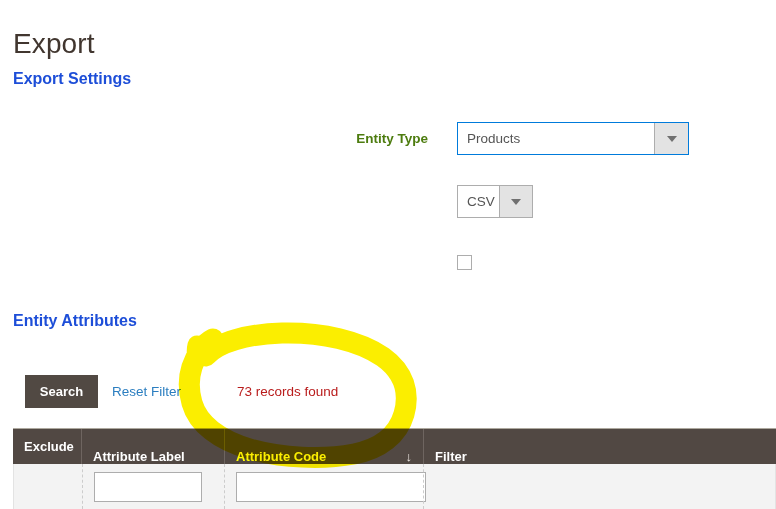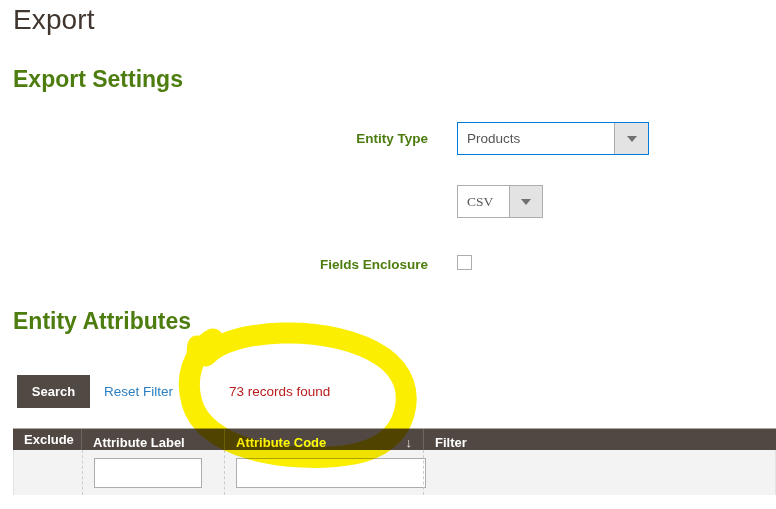--- a/index.html
+++ b/index.html
@@ -28,7 +28,7 @@
   .page-title {
     position: absolute;
     left: 13px;
-    top: 0;
+    top: 24px;
     font-size: 28px;
     font-weight: 400;
     color: #41362f;

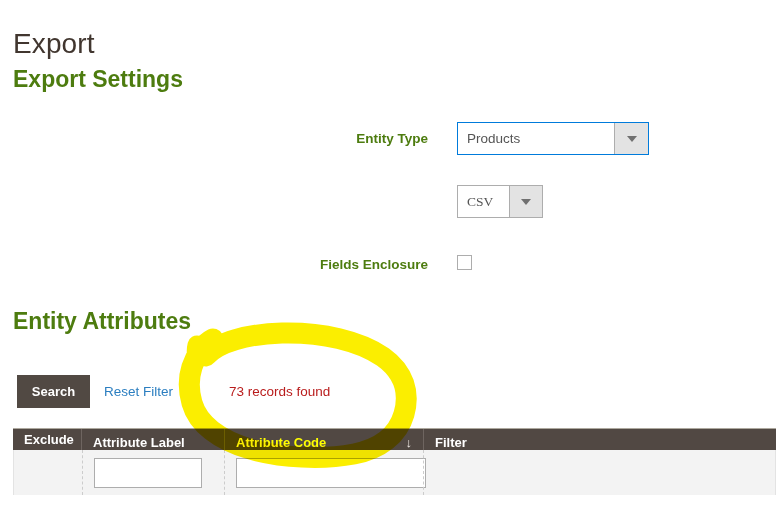--- a/index.html
+++ b/index.html
@@ -41,9 +41,9 @@
   .section-heading {
     position: absolute;
     left: 13px;
-    font-size: 23px;
+    font-size: 16px;
     font-weight: 700;
-    color: #4d7c0f;
+    color: #1d4ed8;
     line-height: 22px;
     white-space: nowrap;
   }

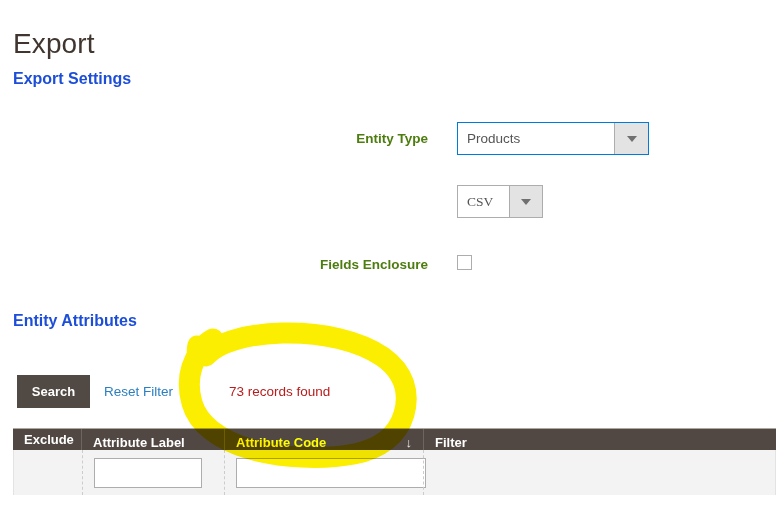--- a/index.html
+++ b/index.html
@@ -86,7 +86,7 @@
     border: 1px solid #007bdb;
     box-shadow: 0 0 0 0px #007bdb;
   }
-  .select-wrap.entity-type { width: 192px; }
+  .select-wrap.entity-type { width: 232px; }
   .select-wrap.file-format { width: 86px; font-family: Liberation Serif, serif; }
 
   .select-value {

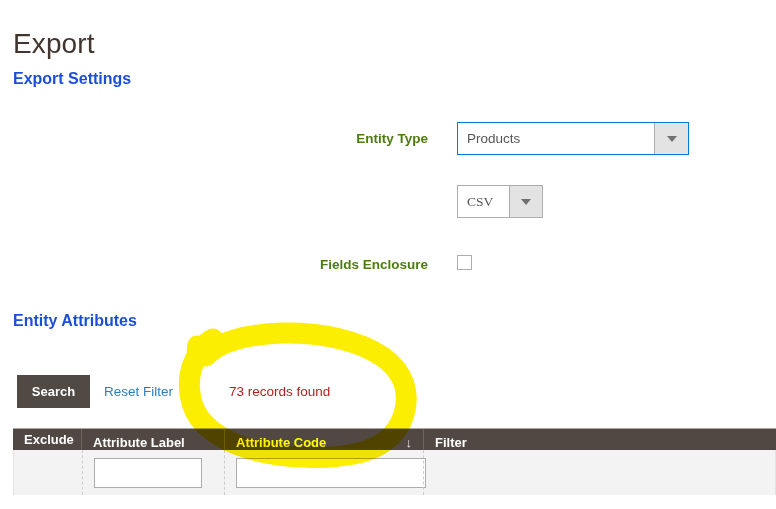--- a/index.html
+++ b/index.html
@@ -87,7 +87,7 @@
     box-shadow: 0 0 0 0px #007bdb;
   }
   .select-wrap.entity-type { width: 232px; }
-  .select-wrap.file-format { width: 86px; font-family: Liberation Serif, serif; }
+  .select-wrap.file-format { width: 76px; }
 
   .select-value {
     flex: 1 1 auto;

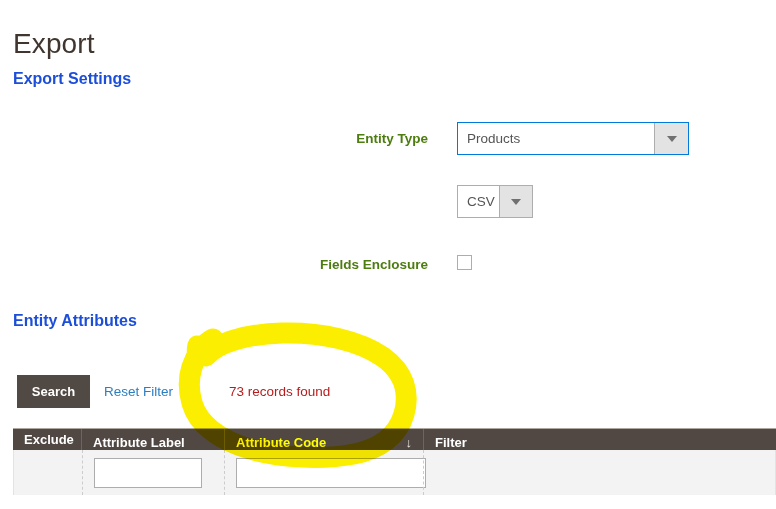--- a/index.html
+++ b/index.html
@@ -285,7 +285,6 @@
   </div>
 
   <div class="form-row r3">
-    <div class="field-label">Fields Enclosure</div>
     <div class="checkbox-box"></div>
   </div>
 

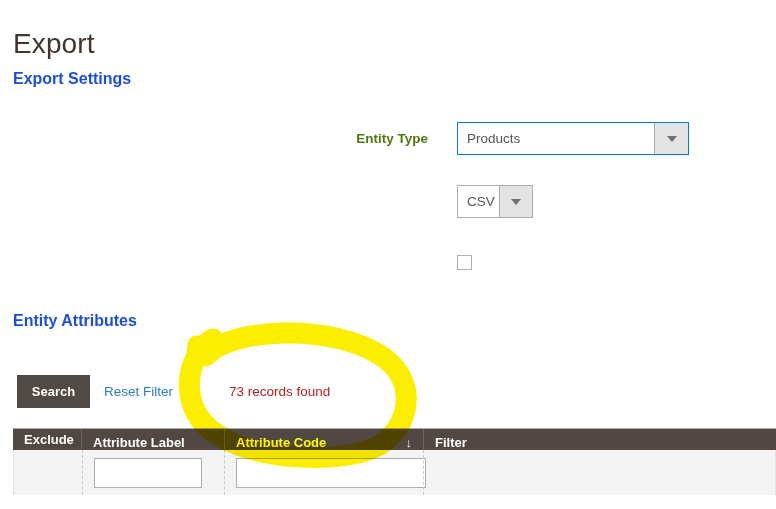--- a/index.html
+++ b/index.html
@@ -131,7 +131,7 @@
   
   .controls {
     position: absolute;
-    left: 4px;
+    left: 12px;
     top: 375px;
     width: 684px;
     height: 34px;

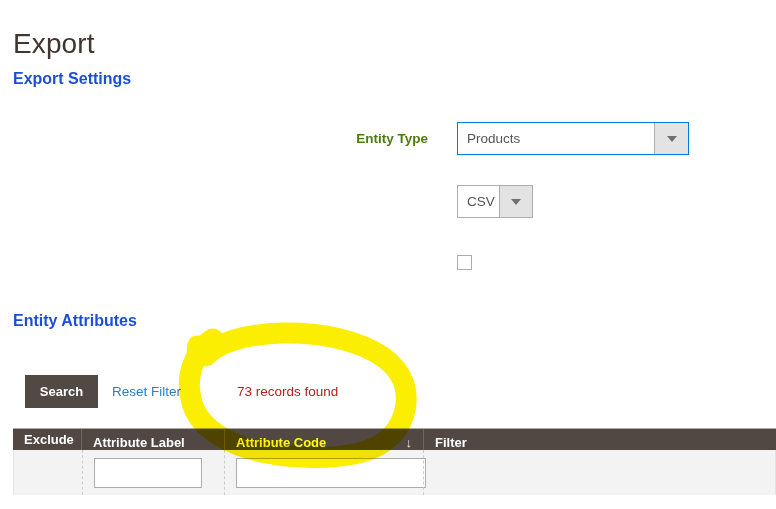--- a/index.html
+++ b/index.html
@@ -184,7 +184,7 @@
   .grid-head {
     display: flex;
     background: #514843;
-    height: 22px;
+    height: 36px;
     border-top: 1px solid #ada89e;
   }
   .grid-head .th {

